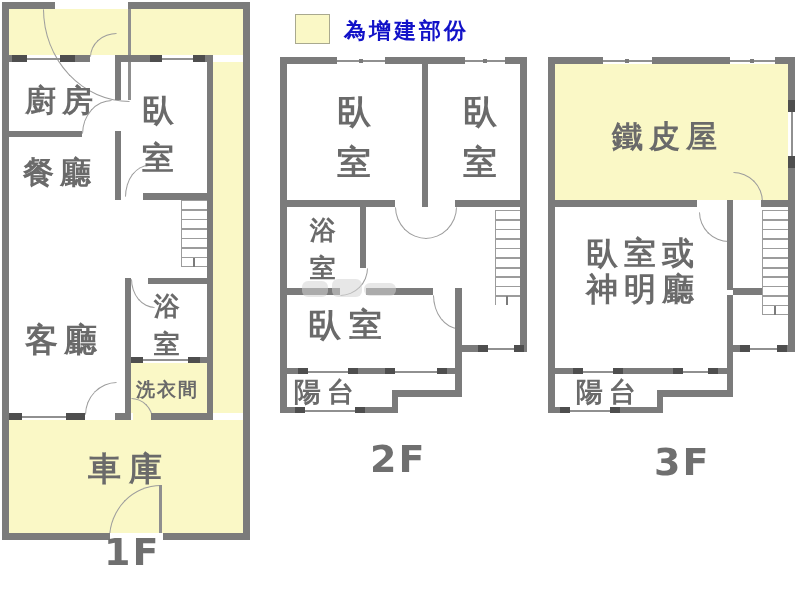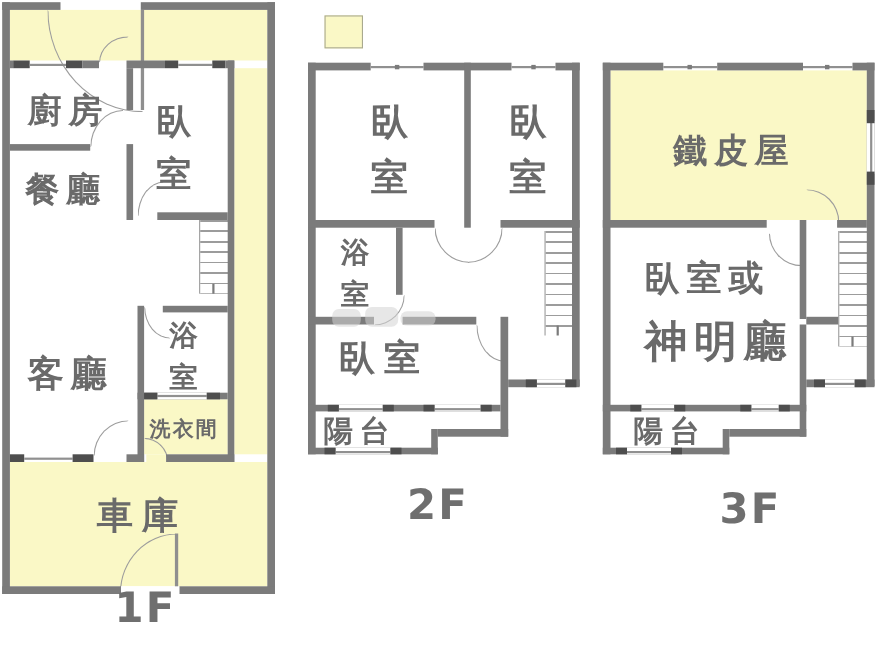--- a/index.html
+++ b/index.html
@@ -34,6 +34,7 @@
 <div id="canvas">
 
   <div class="legend-box"></div>
+  <div class="legend-txt">為增建部份</div>
 
   <div>
 

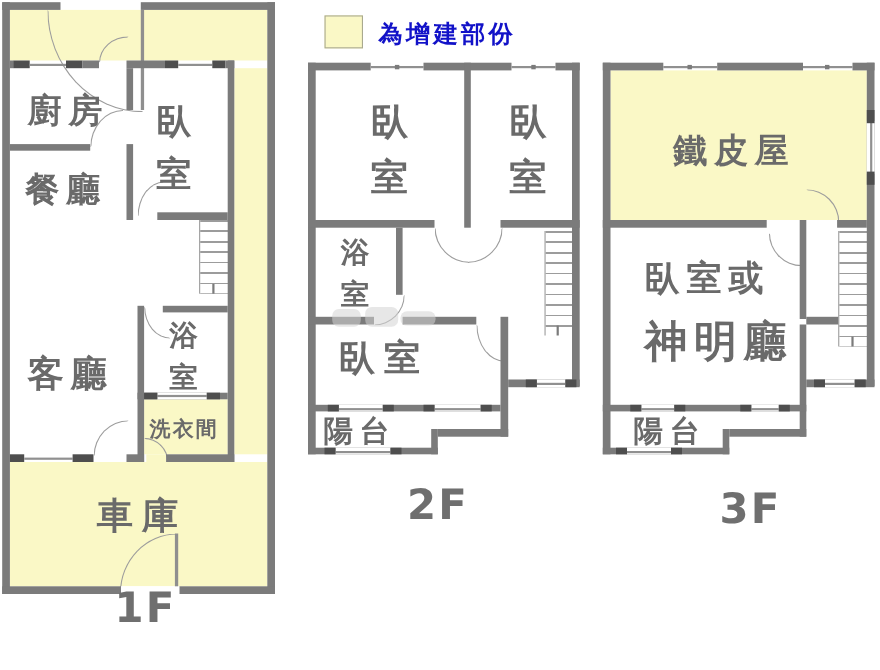--- a/index.html
+++ b/index.html
@@ -228,7 +228,7 @@
 
     <div class="lbl" style="left:612px;top:116px;font-size:31px;letter-spacing:6px">鐵皮屋</div>
     <div class="lbl" style="left:586px;top:232px;font-size:32px;letter-spacing:6px">臥室或</div>
-    <div class="lbl" style="left:586px;top:284px;font-size:39px;letter-spacing:6px">神明廳</div>
+    <div class="lbl" style="left:586px;top:268px;font-size:32px;letter-spacing:6px">神明廳</div>
     <div class="lbl" style="left:576px;top:374px;font-size:27px;letter-spacing:6px">陽台</div>
     <div class="flbl" style="left:654px;top:440px">3F</div>
   </div>

